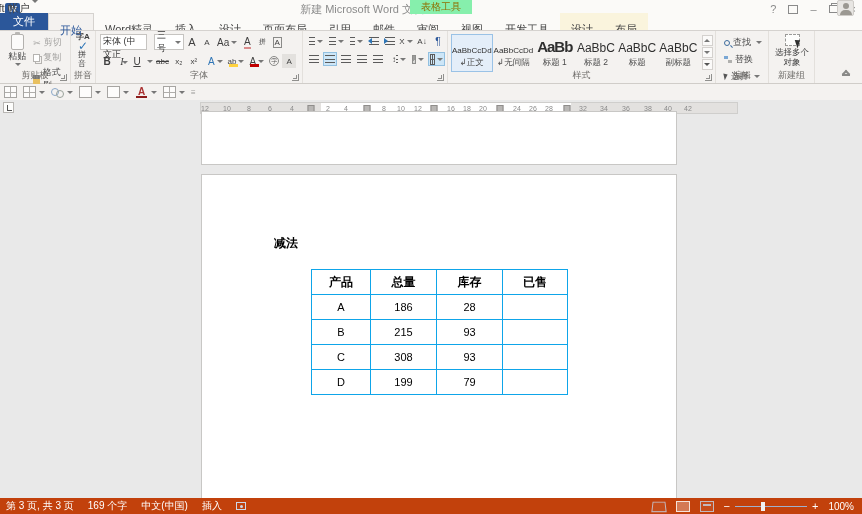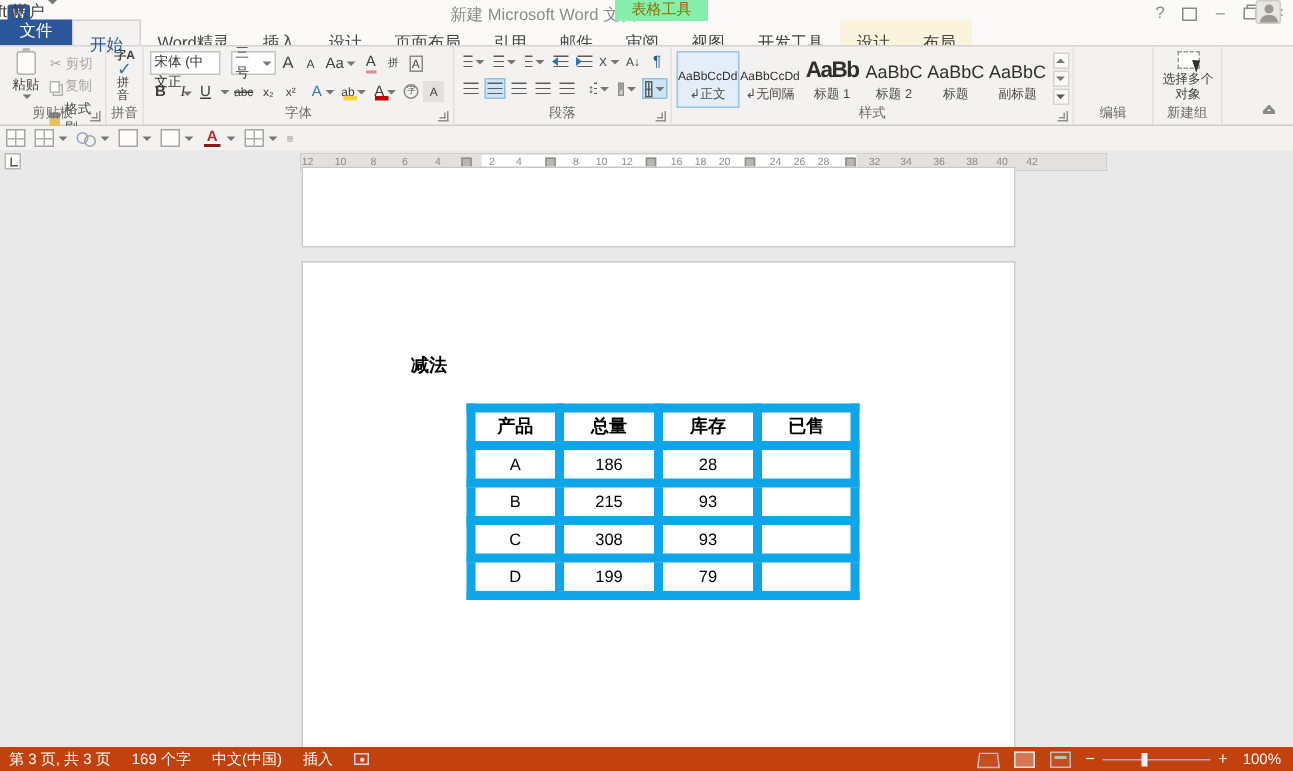--- a/index.html
+++ b/index.html
@@ -385,6 +385,22 @@
     </div>
 
     <div class="grp" style="left:716px;width:53px;">
+      <div class="ed-col">
+        <div class="btn">
+            <span class="search-glyph"></span>
+            <span>查找</span>
+            <span class="caret"></span>
+          </div>
+        <div class="btn">
+            <span class="replace-glyph"></span>
+            <span>替换</span>
+          </div>
+        <div class="btn">
+            <span class="cursor-glyph"></span>
+            <span>选择</span>
+            <span class="caret"></span>
+          </div>
+      </div>
       <div class="grp-label">编辑</div>
     </div>
 

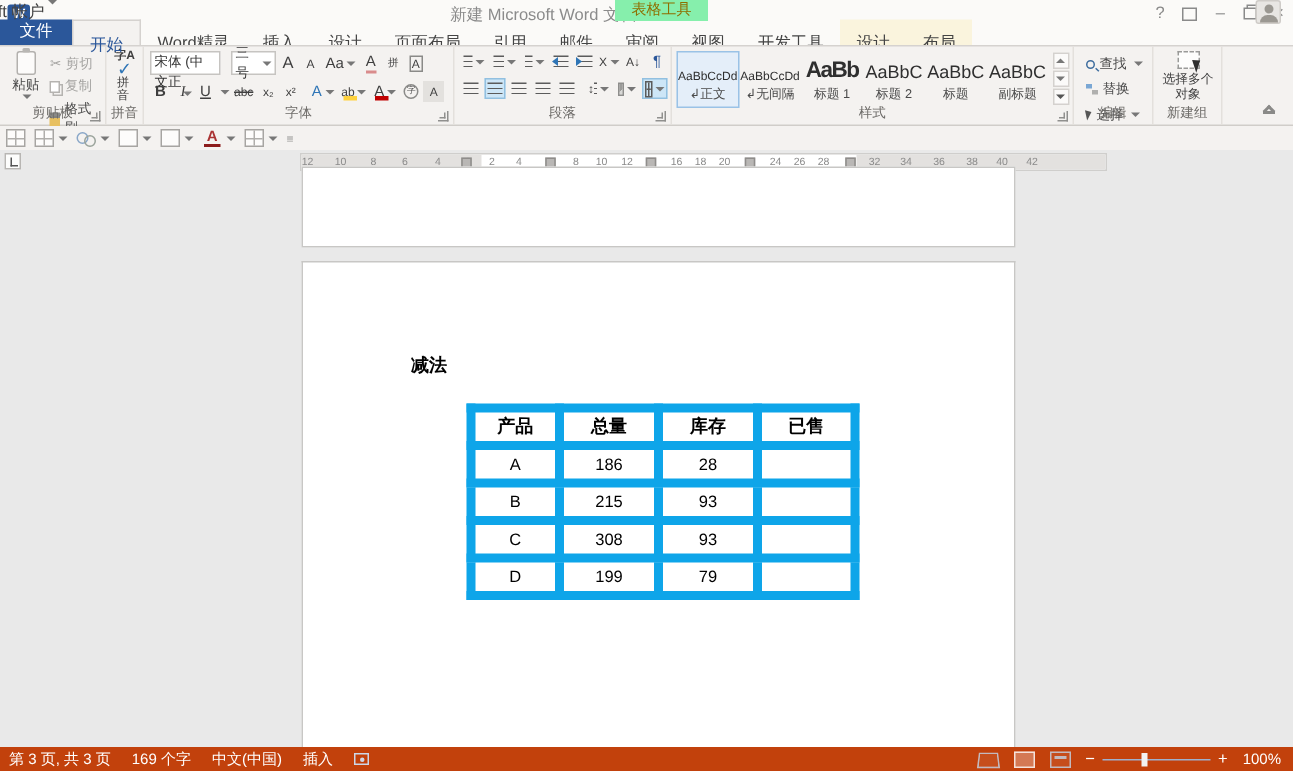--- a/index.html
+++ b/index.html
@@ -340,7 +340,6 @@
             <span class="caret"></span>
           </span>
       </div>
-      <div class="grp-label">段落</div>
       <div class="dlg"></div>
     </div>
 

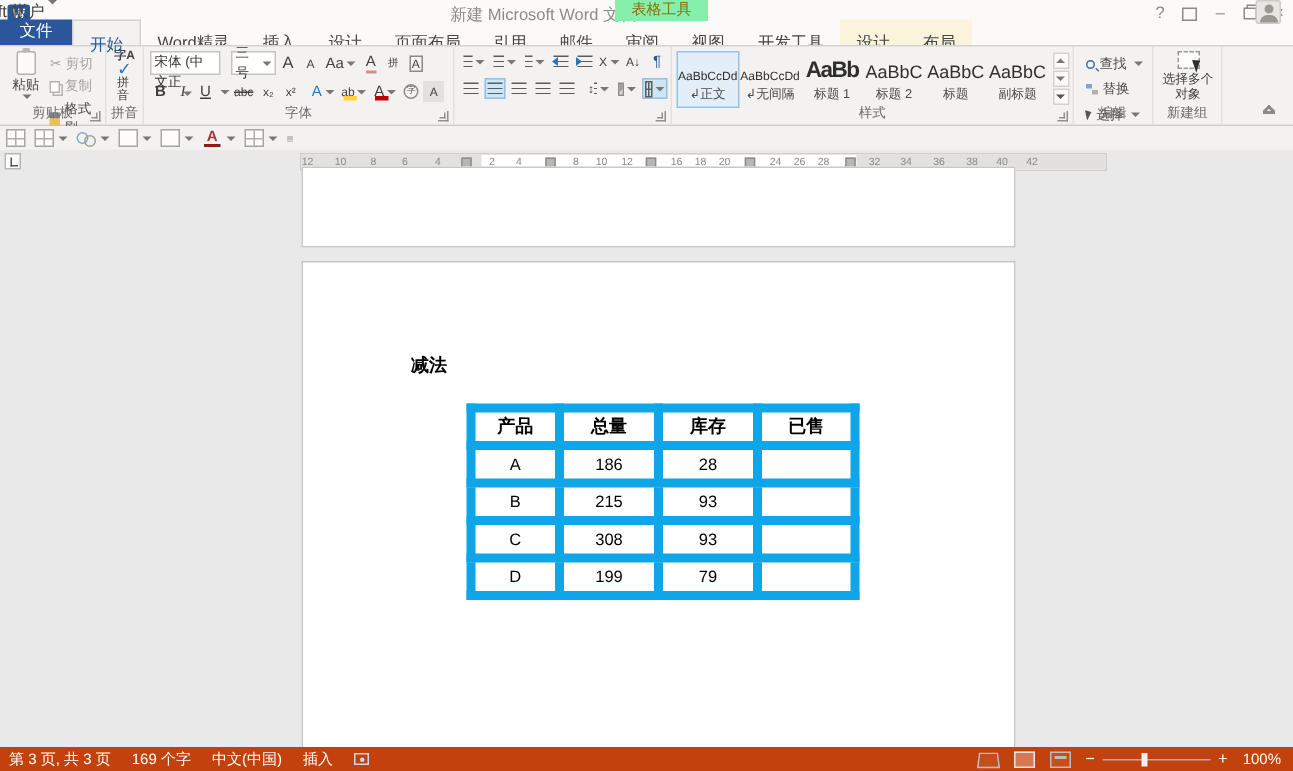--- a/index.html
+++ b/index.html
@@ -130,7 +130,7 @@
   .doc-heading { position:absolute; left:72px; top:60px; font-weight:bold; font-size:12px; color:#000; }
 
   .doc-table { position:absolute; left:109px; top:94px; border-collapse:collapse; table-layout:fixed; }
-  .doc-table td, .doc-table th { border:6px solid #0ea5e9; text-align:center; font-size:11px; color:#000; height:25px; padding:0; font-weight:normal; vertical-align:middle; }
+  .doc-table td, .doc-table th { border:1px solid #0ea5e9; text-align:center; font-size:11px; color:#000; height:25px; padding:0; font-weight:normal; vertical-align:middle; }
   .doc-table th { font-weight:bold; font-size:12px; }
   .doc-table { border:1px solid #000; }
   .c0 { width:59px; } .c1 { width:66px; } .c2 { width:66px; } .c3 { width:65px; }

